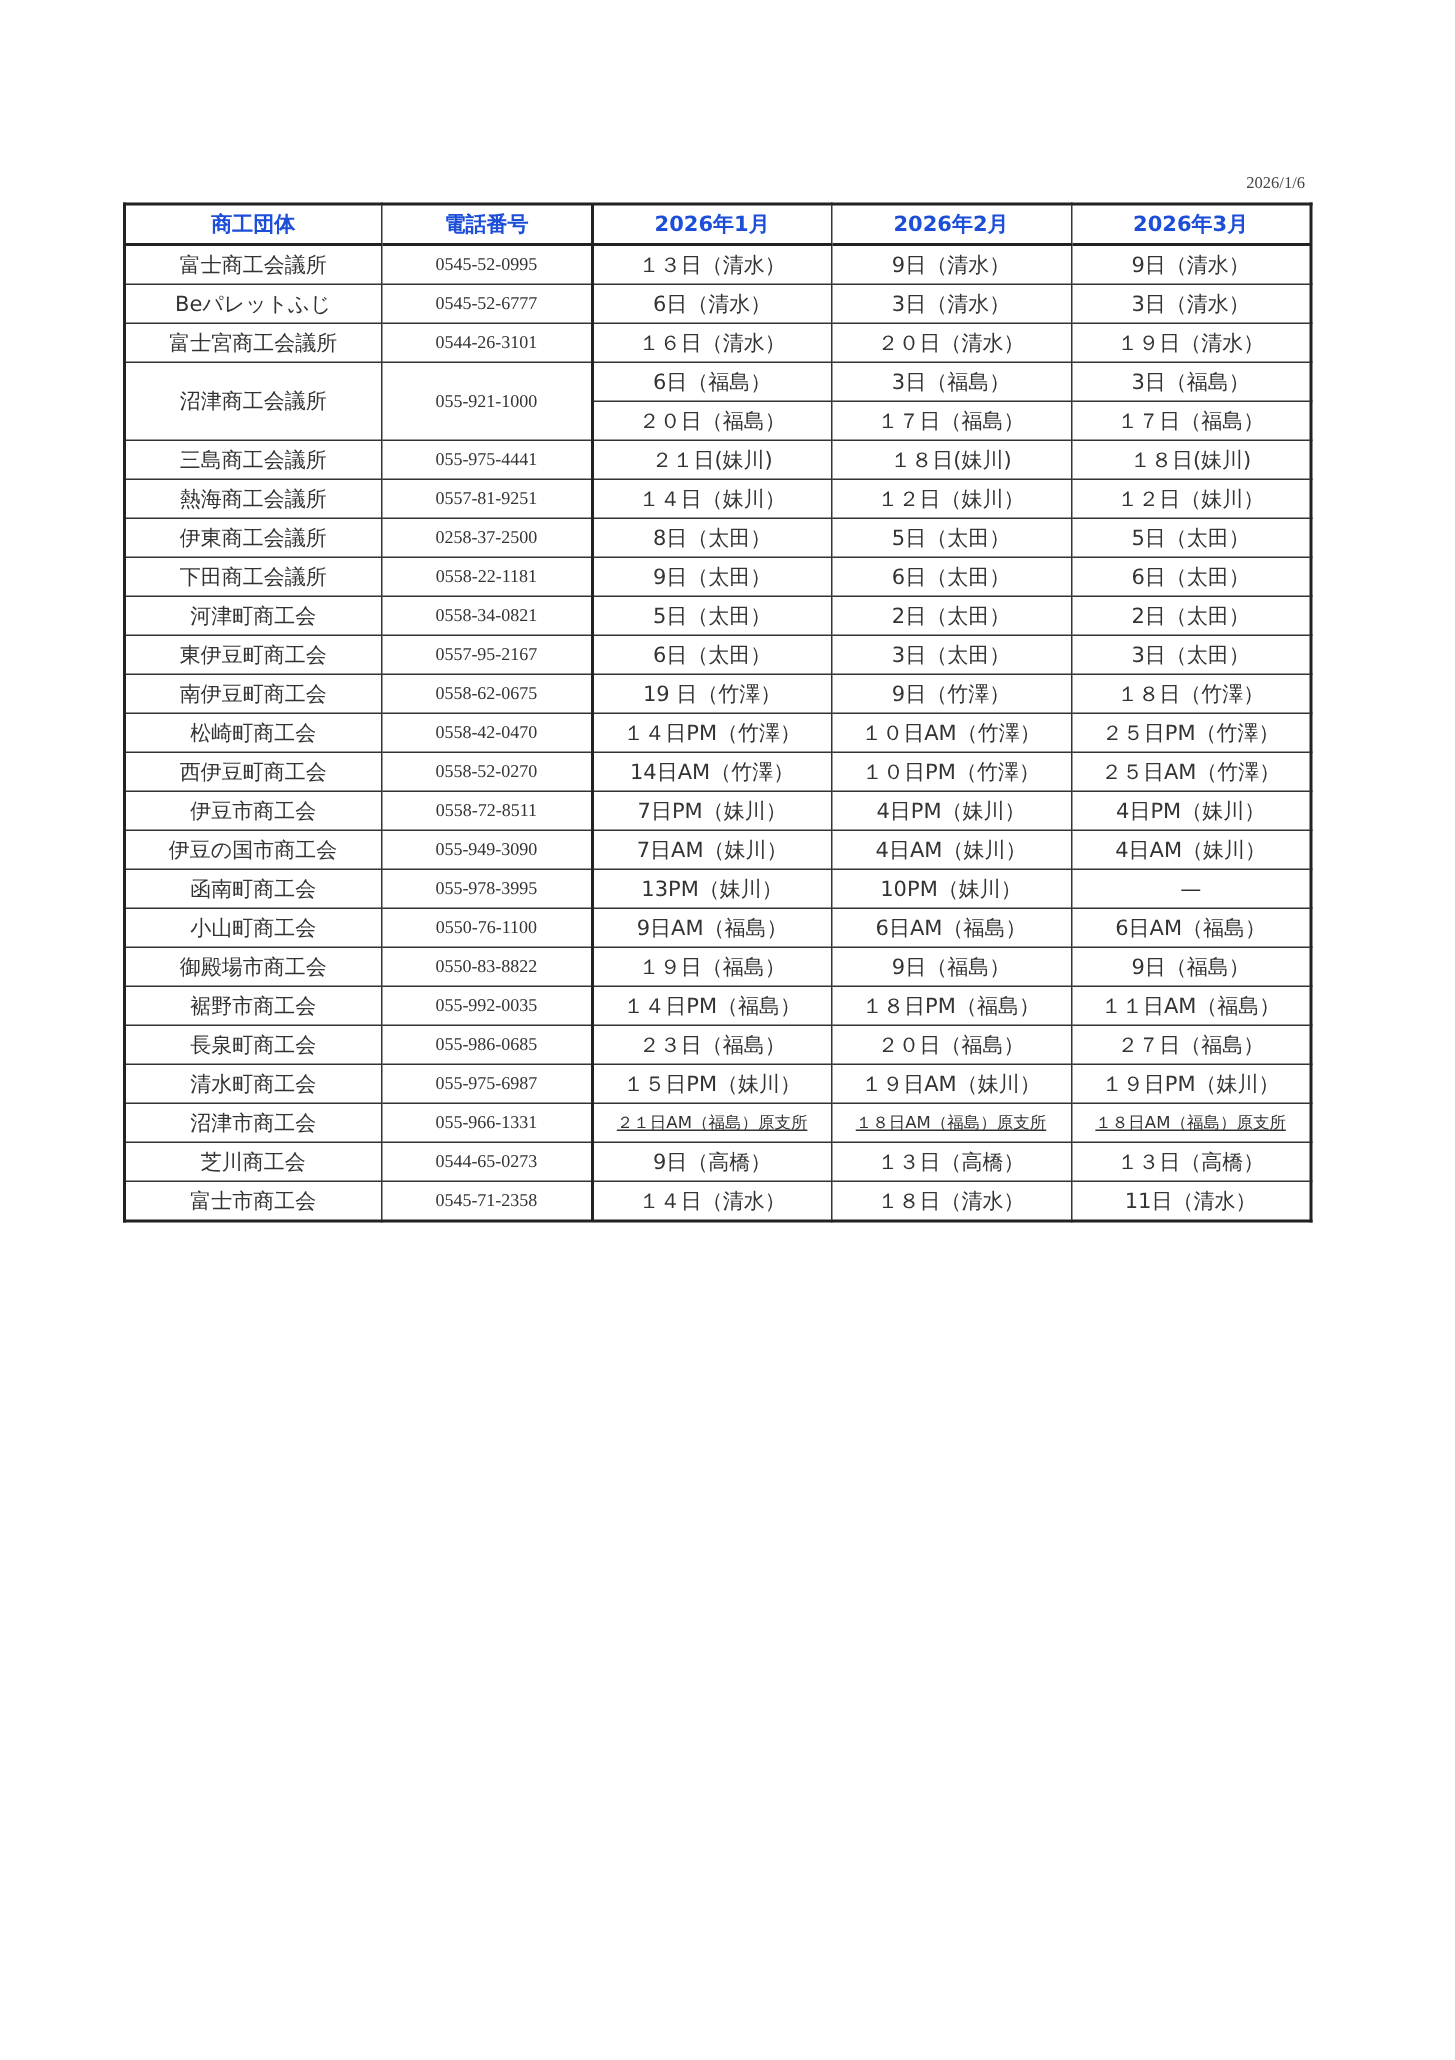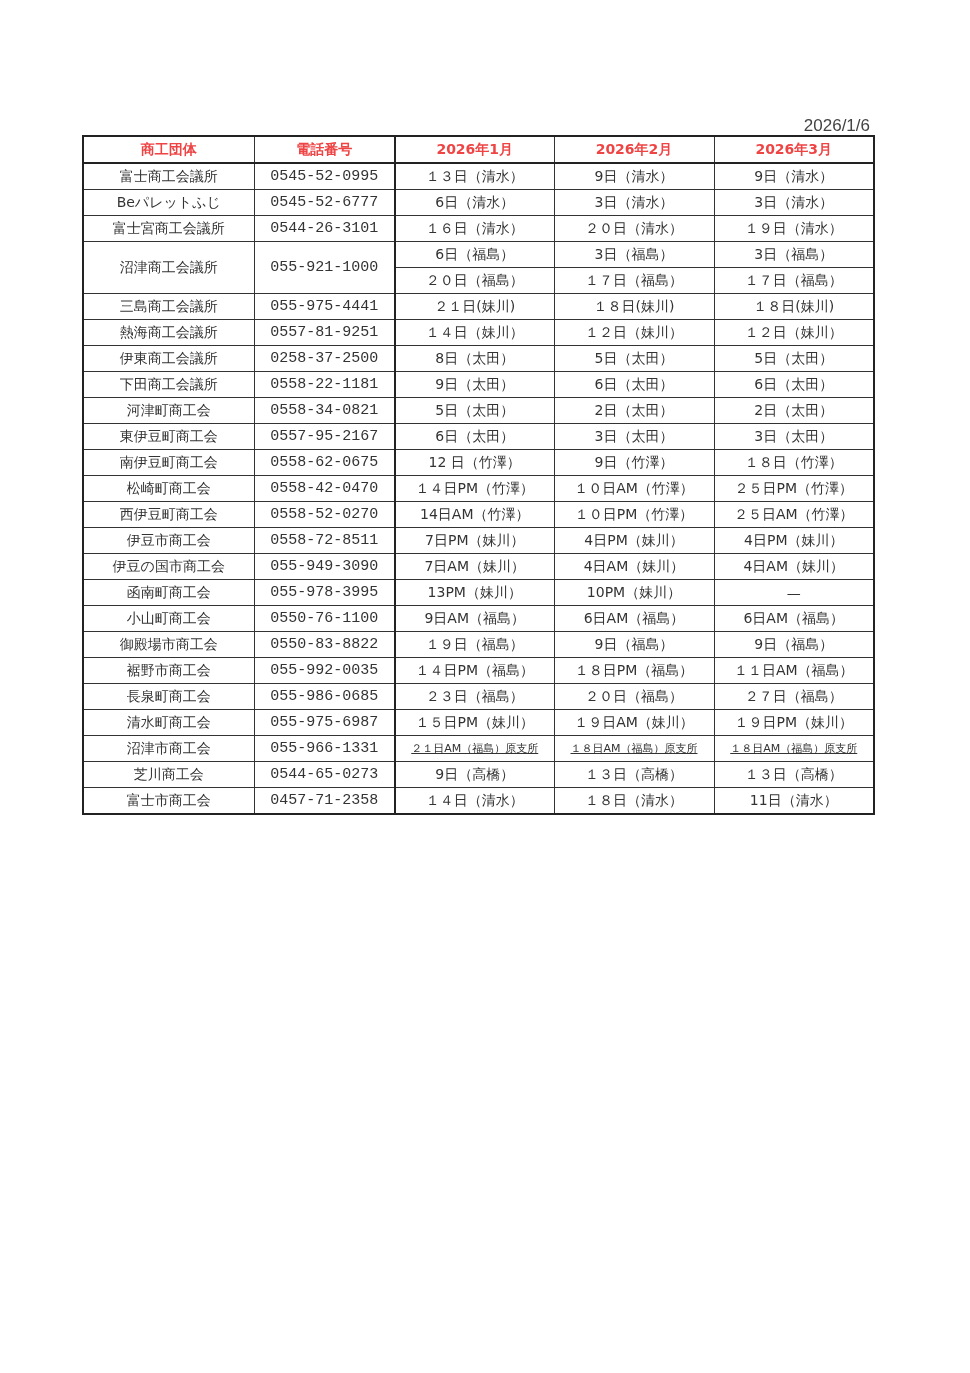--- a/index.html
+++ b/index.html
@@ -4,7 +4,7 @@
 <style>
   html, body { margin: 0; padding: 0; background: #ffffff; }
   body { width: 970px; height: 1373px; position: relative; font-family: "DejaVu Sans", "Liberation Sans", sans-serif; color: #333; }
-  .date { position: absolute; top: 116px; right: 100px; font-size: 17px; color: #444; font-family: Liberation Sans, sans-serif; }
+  .date { position: absolute; top: 116px; right: 100px; font-size: 11px; color: #444; font-family: Liberation Serif, serif; }
   table.sched { position: absolute; top: 135px; left: 82px; width: 791px; border-collapse: collapse; border: 2px solid #222; table-layout: fixed; }
   table.sched th, table.sched td { border: 1px solid #333; height: 25px; padding: 0; text-align: center; font-size: 14px; white-space: nowrap; overflow: hidden; color: #333; }
   table.sched th { font-weight: bold; color: #ef4444; border-bottom: 2px solid #222; }

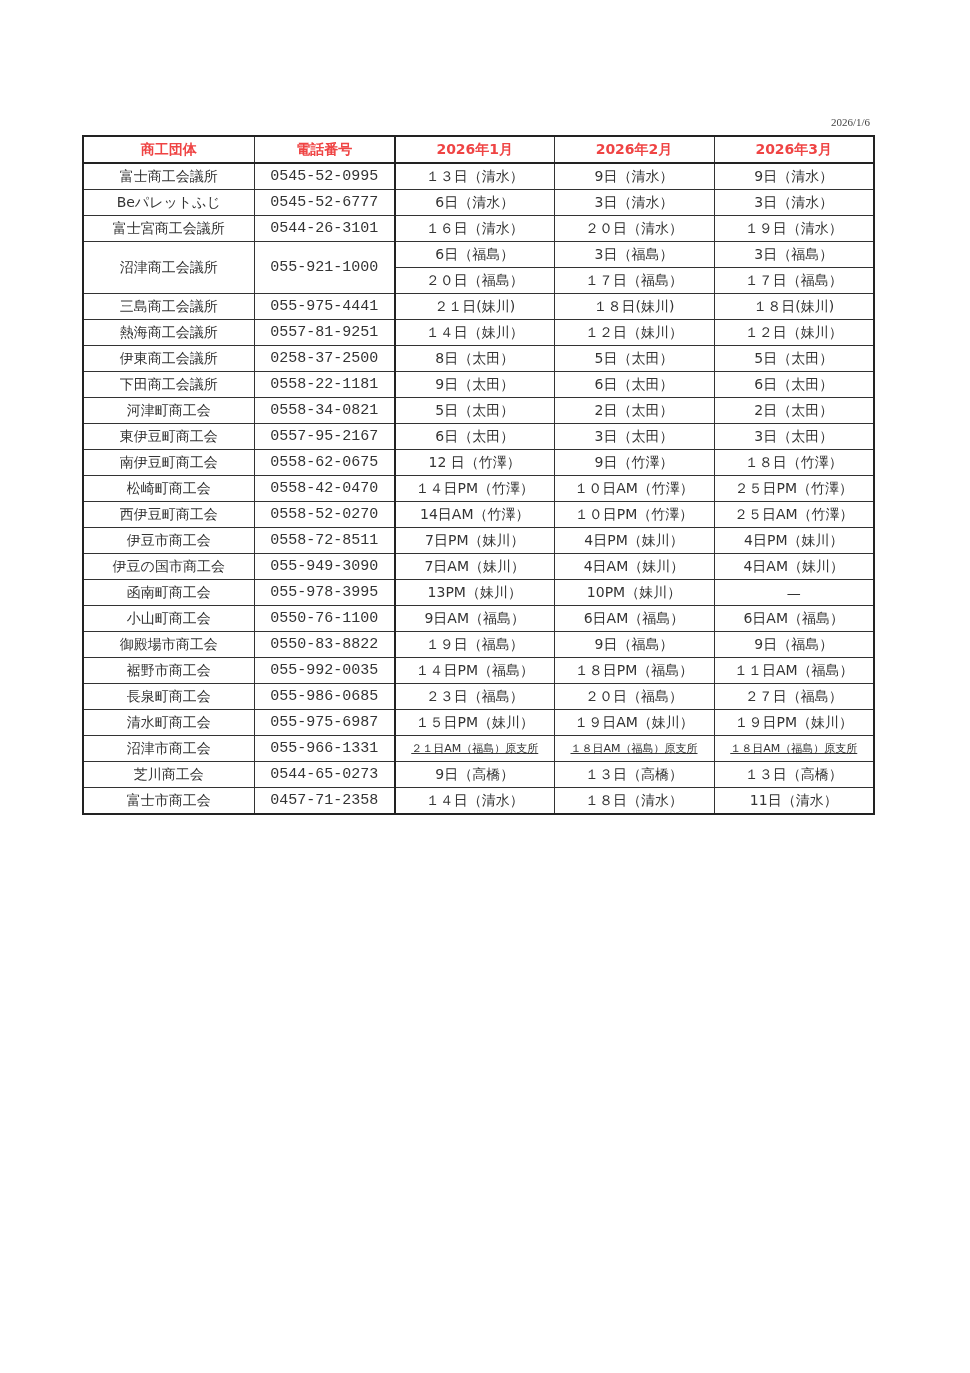--- a/index.html
+++ b/index.html
@@ -7,7 +7,7 @@
   .date { position: absolute; top: 116px; right: 100px; font-size: 11px; color: #444; font-family: Liberation Serif, serif; }
   table.sched { position: absolute; top: 135px; left: 82px; width: 791px; border-collapse: collapse; border: 2px solid #222; table-layout: fixed; }
   table.sched th, table.sched td { border: 1px solid #333; height: 25px; padding: 0; text-align: center; font-size: 14px; white-space: nowrap; overflow: hidden; color: #333; }
-  table.sched th { font-weight: bold; color: #ef4444; border-bottom: 2px solid #222; }
+  table.sched th { font-weight: bold; color: #1d4ed8; border-bottom: 2px solid #222; }
   table.sched td.phone { font-family: Liberation Mono, monospace; font-size: 15px; }
   table.sched td.small { font-size: 11px; text-decoration: underline; }
   table.sched .c0 { border-right: 1px solid #333; }

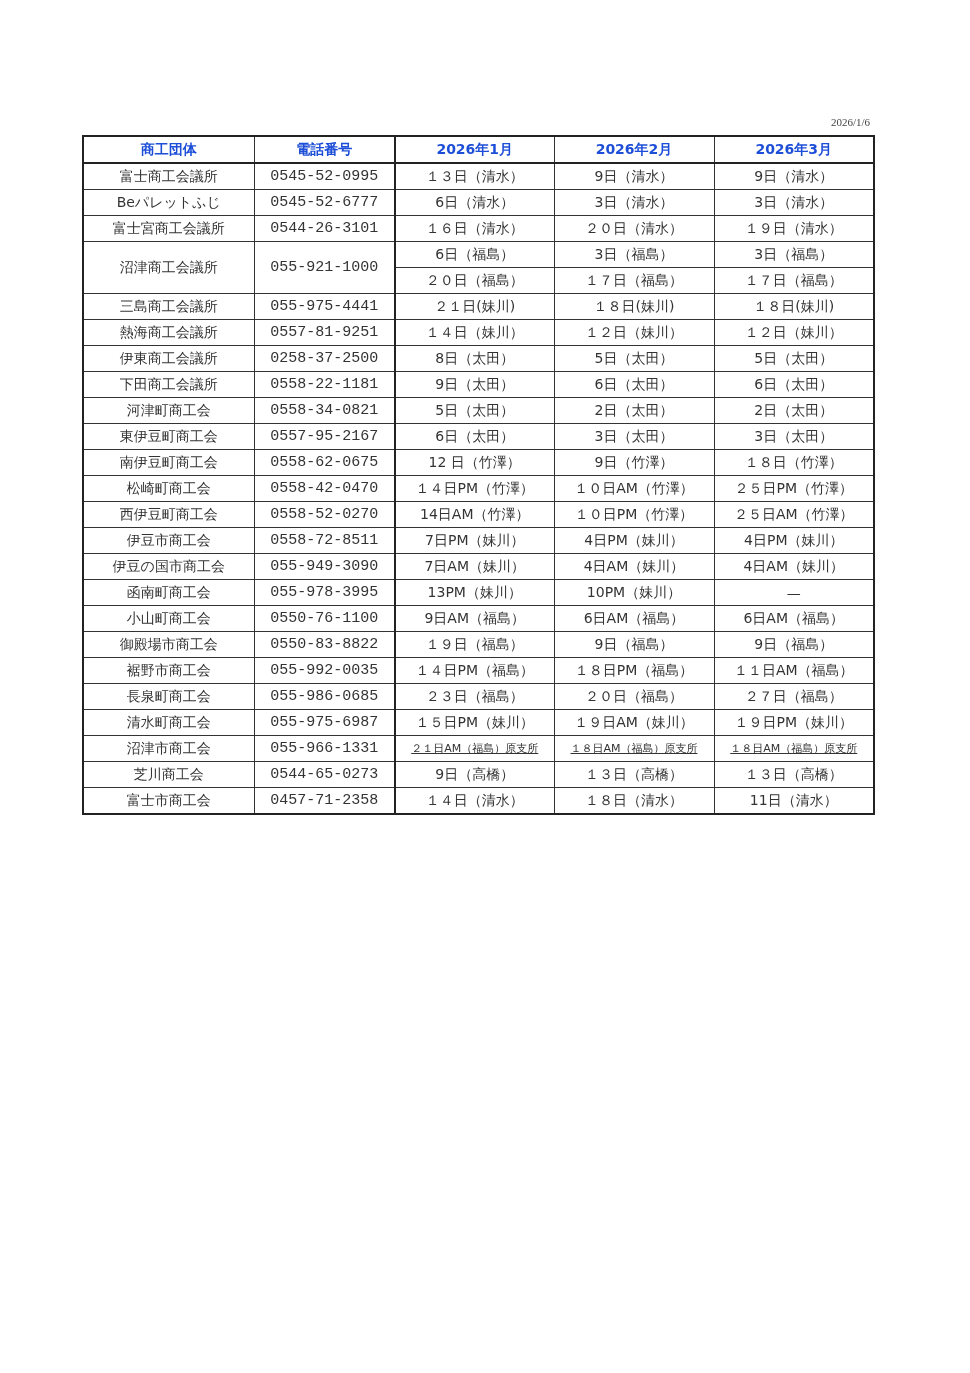--- a/index.html
+++ b/index.html
@@ -8,7 +8,7 @@
   table.sched { position: absolute; top: 135px; left: 82px; width: 791px; border-collapse: collapse; border: 2px solid #222; table-layout: fixed; }
   table.sched th, table.sched td { border: 1px solid #333; height: 25px; padding: 0; text-align: center; font-size: 14px; white-space: nowrap; overflow: hidden; color: #333; }
   table.sched th { font-weight: bold; color: #1d4ed8; border-bottom: 2px solid #222; }
-  table.sched td.phone { font-family: Liberation Mono, monospace; font-size: 15px; }
+  table.sched td.phone { font-family: Liberation Serif, serif; font-size: 12px; }
   table.sched td.small { font-size: 11px; text-decoration: underline; }
   table.sched .c0 { border-right: 1px solid #333; }
   table.sched .c1 { border-right: 2px solid #222; }

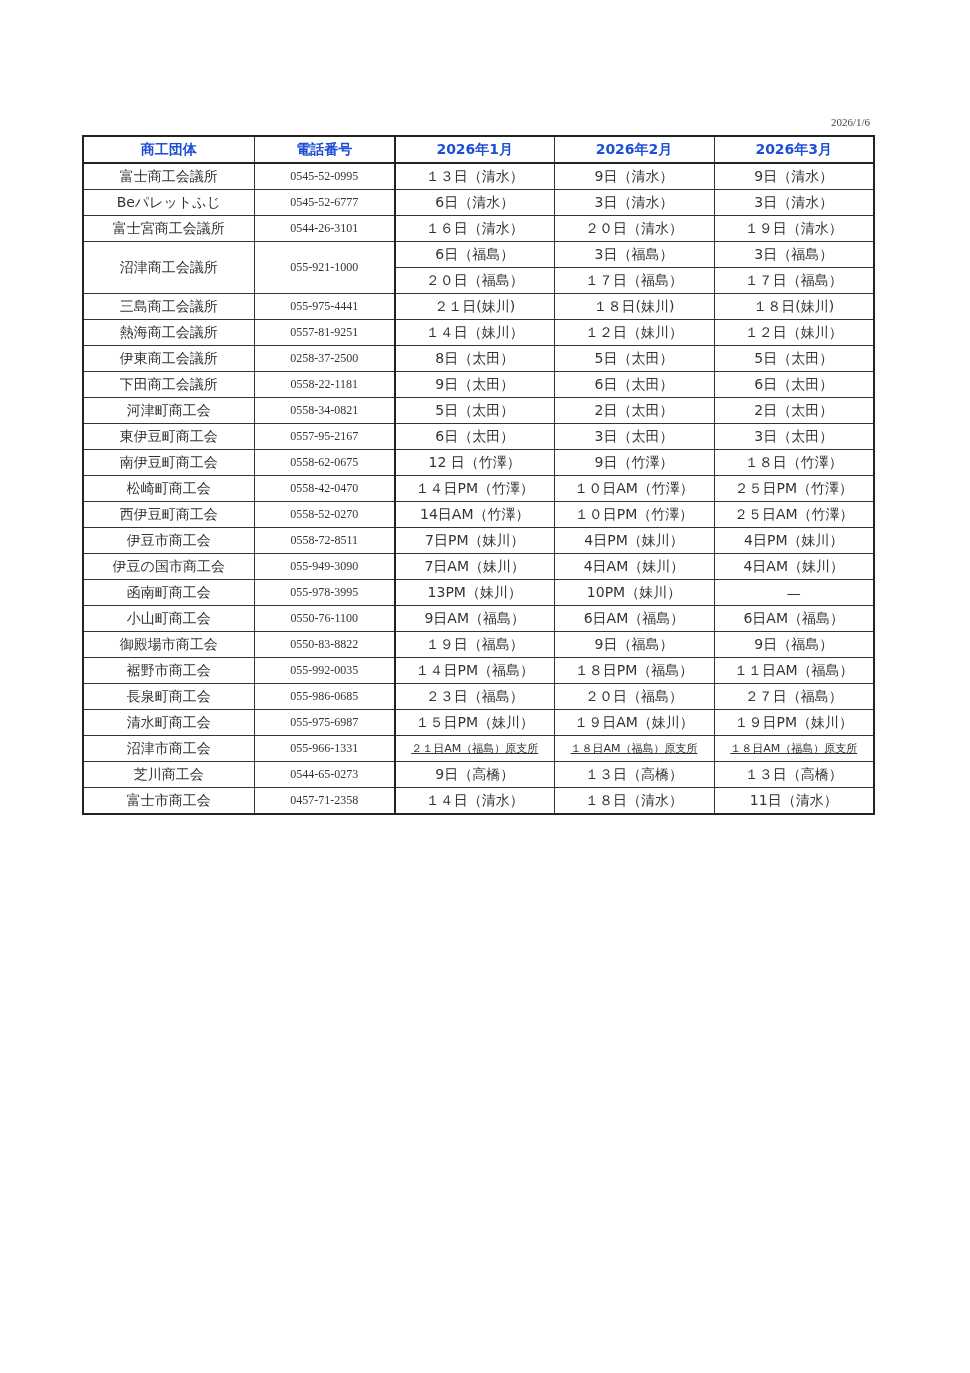--- a/index.html
+++ b/index.html
@@ -114,7 +114,7 @@
       <tr>
         <td class="c0">南伊豆町商工会</td>
         <td class="c1 phone">0558-62-0675</td>
-        <td>12 日（竹澤）</td>
+        <td>19 日（竹澤）</td>
         <td>9日（竹澤）</td>
         <td>１８日（竹澤）</td>
       </tr>

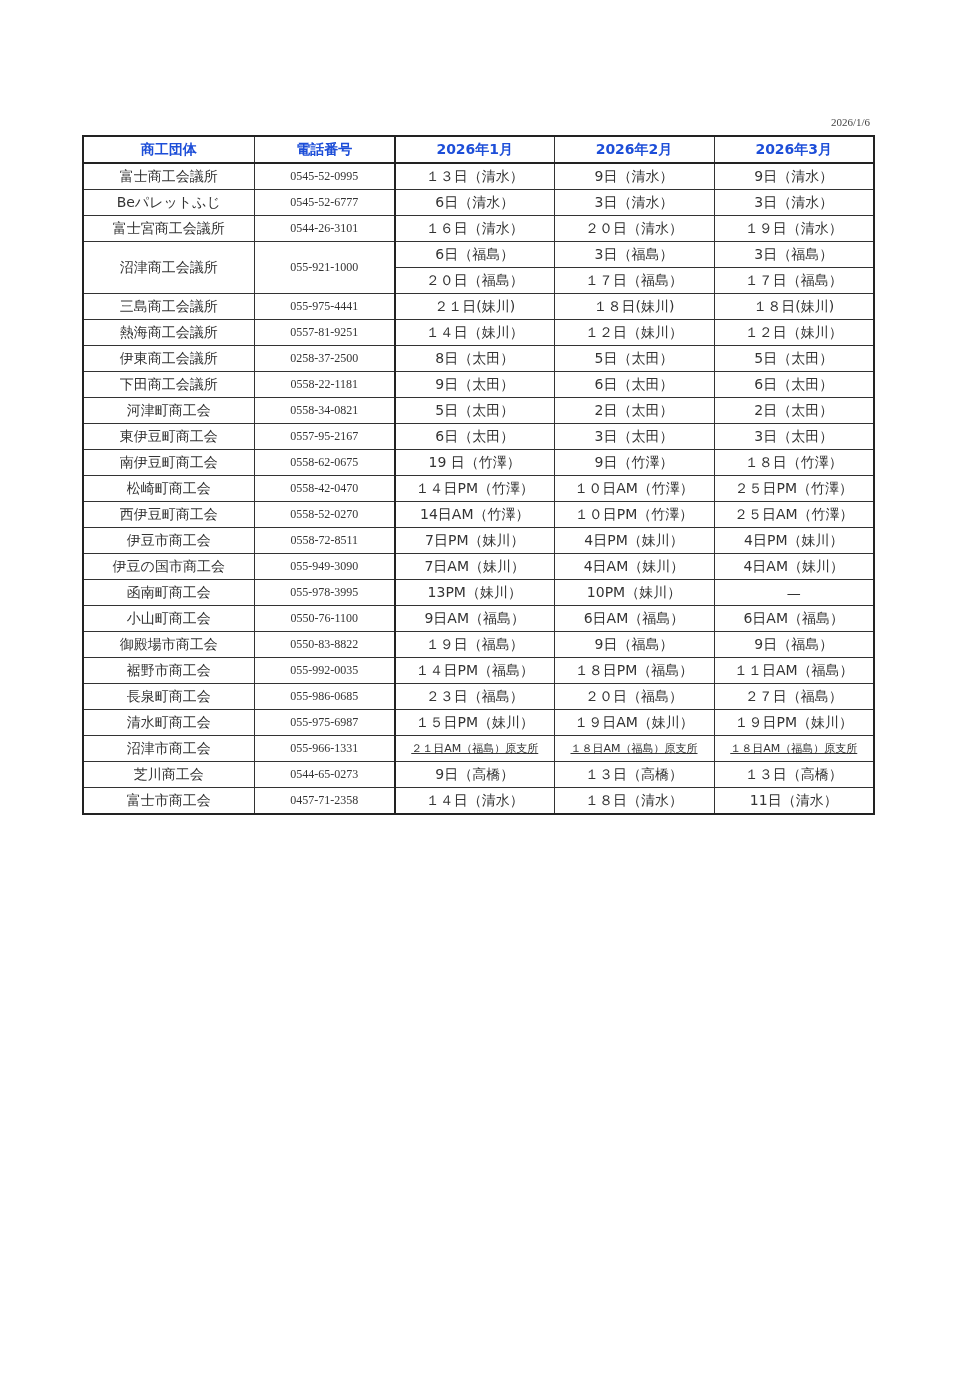--- a/index.html
+++ b/index.html
@@ -204,7 +204,7 @@
       </tr>
       <tr>
         <td class="c0">富士市商工会</td>
-        <td class="c1 phone">0457-71-2358</td>
+        <td class="c1 phone">0545-71-2358</td>
         <td>１４日（清水）</td>
         <td>１８日（清水）</td>
         <td>11日（清水）</td>

